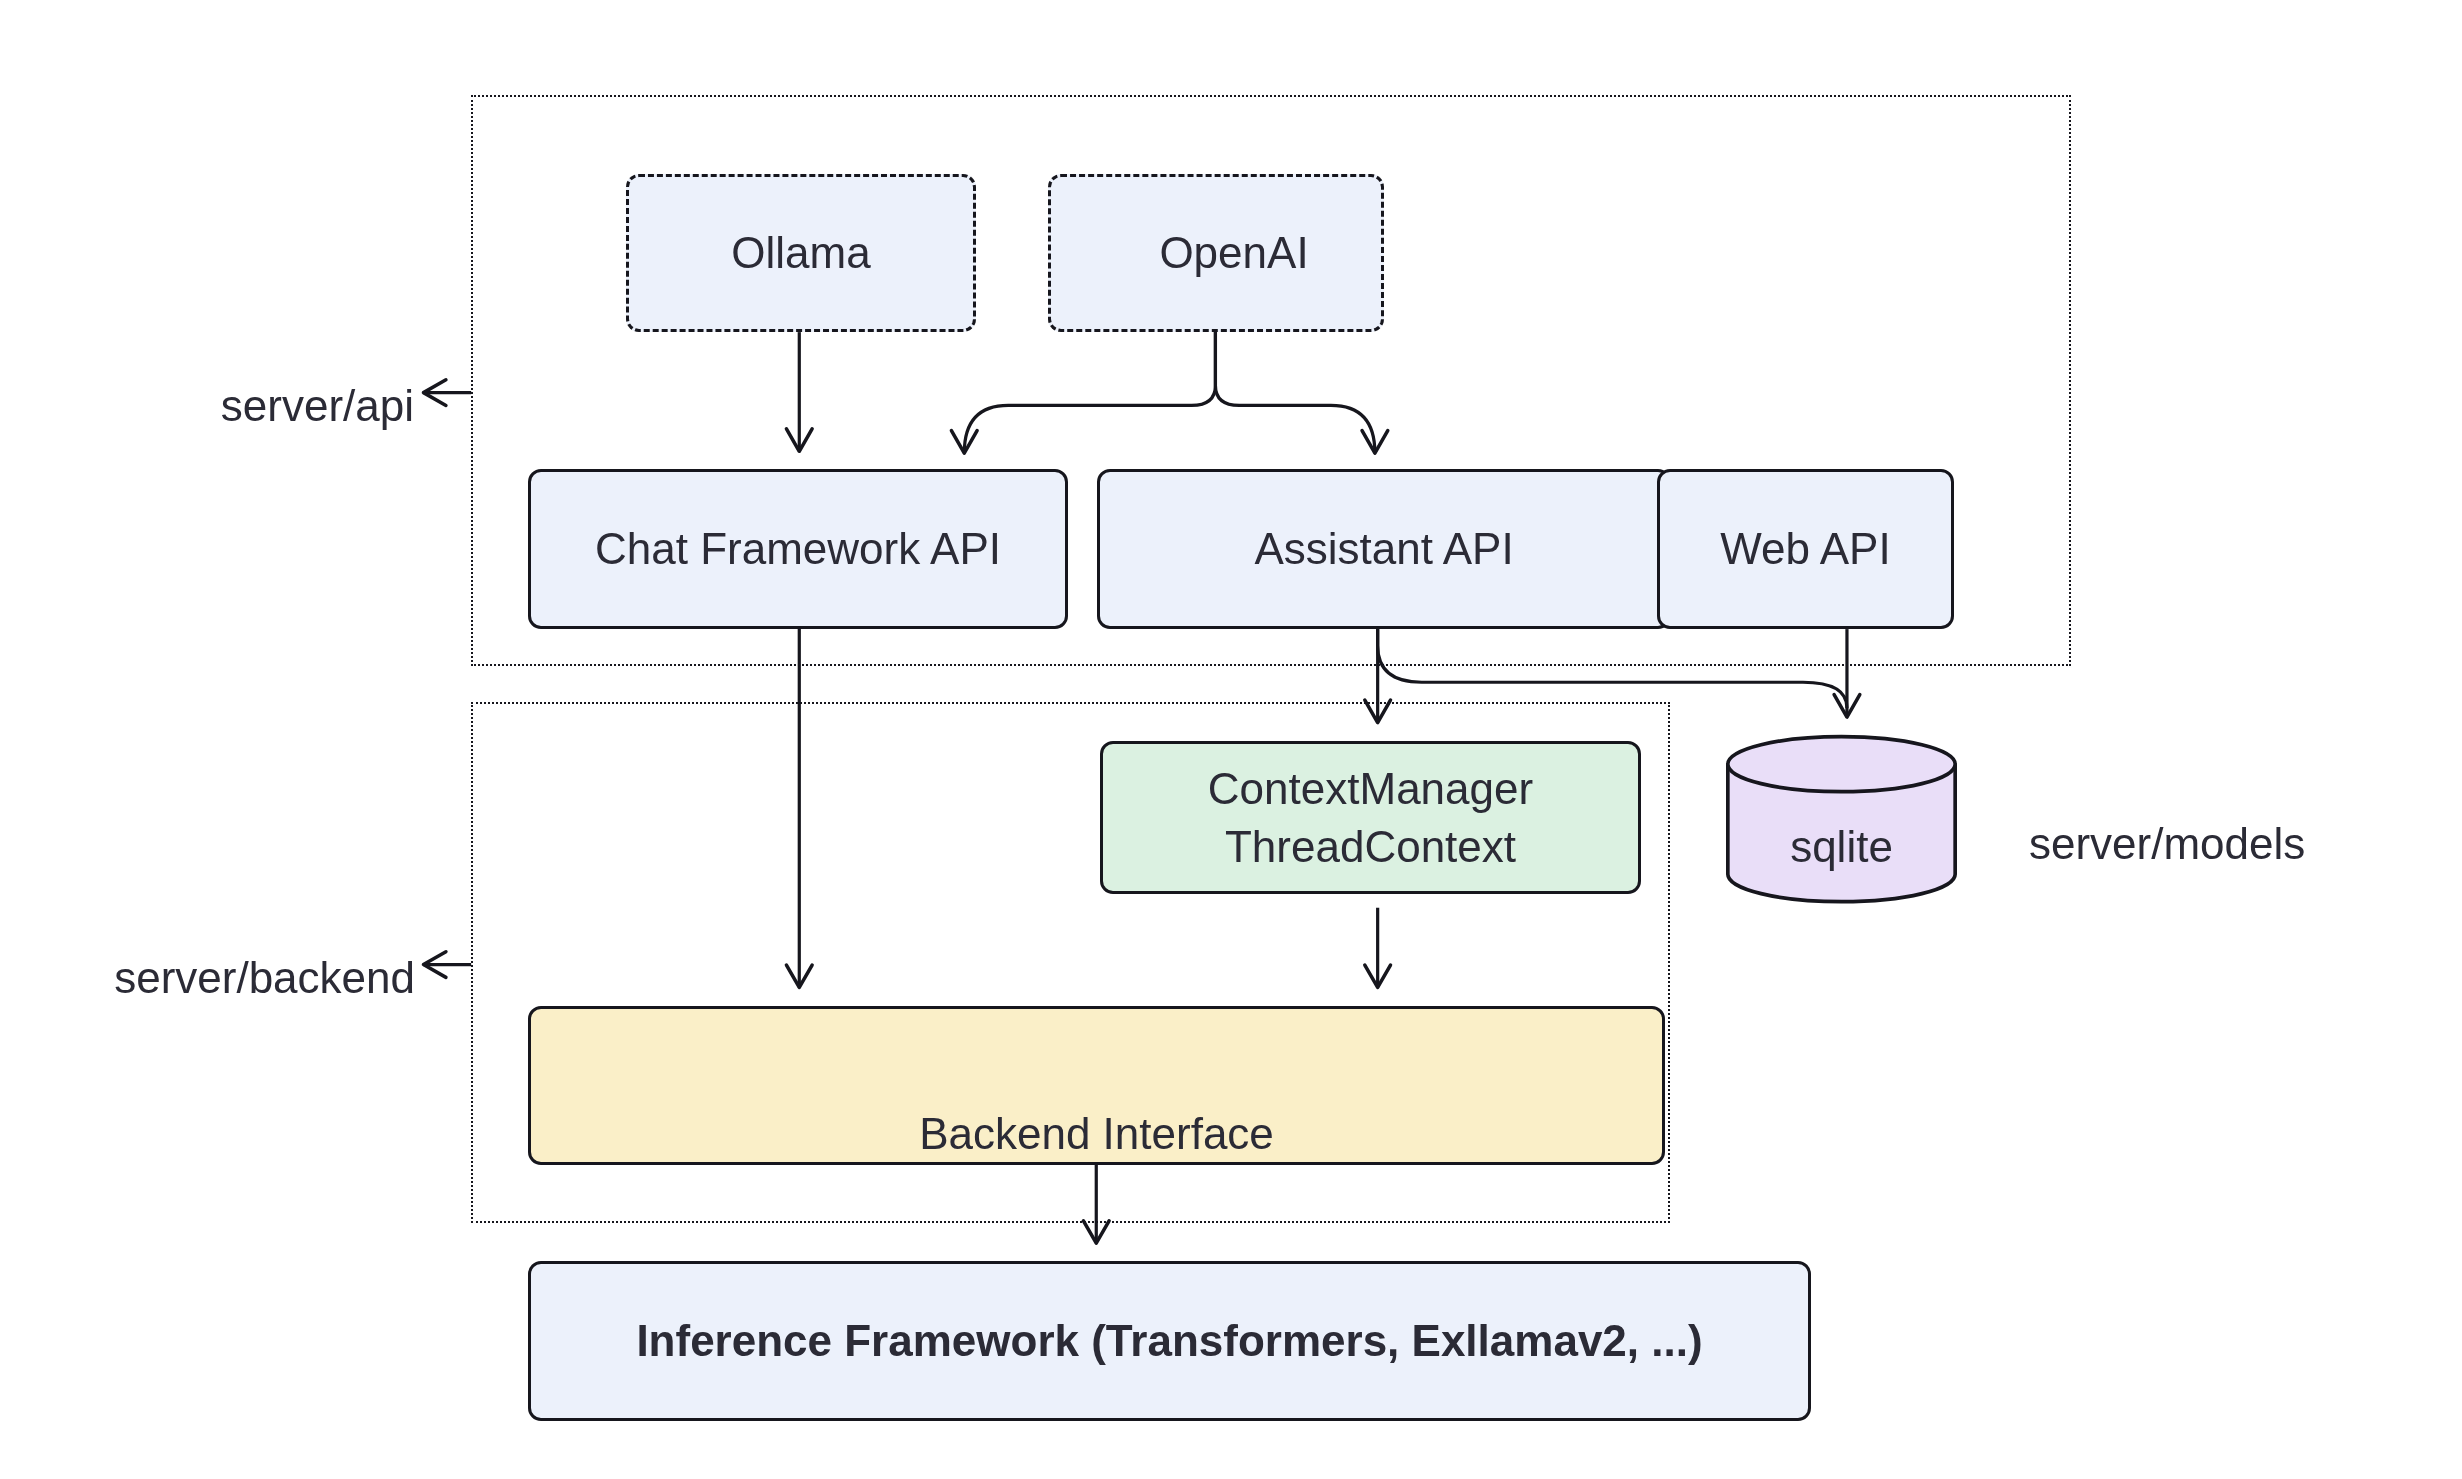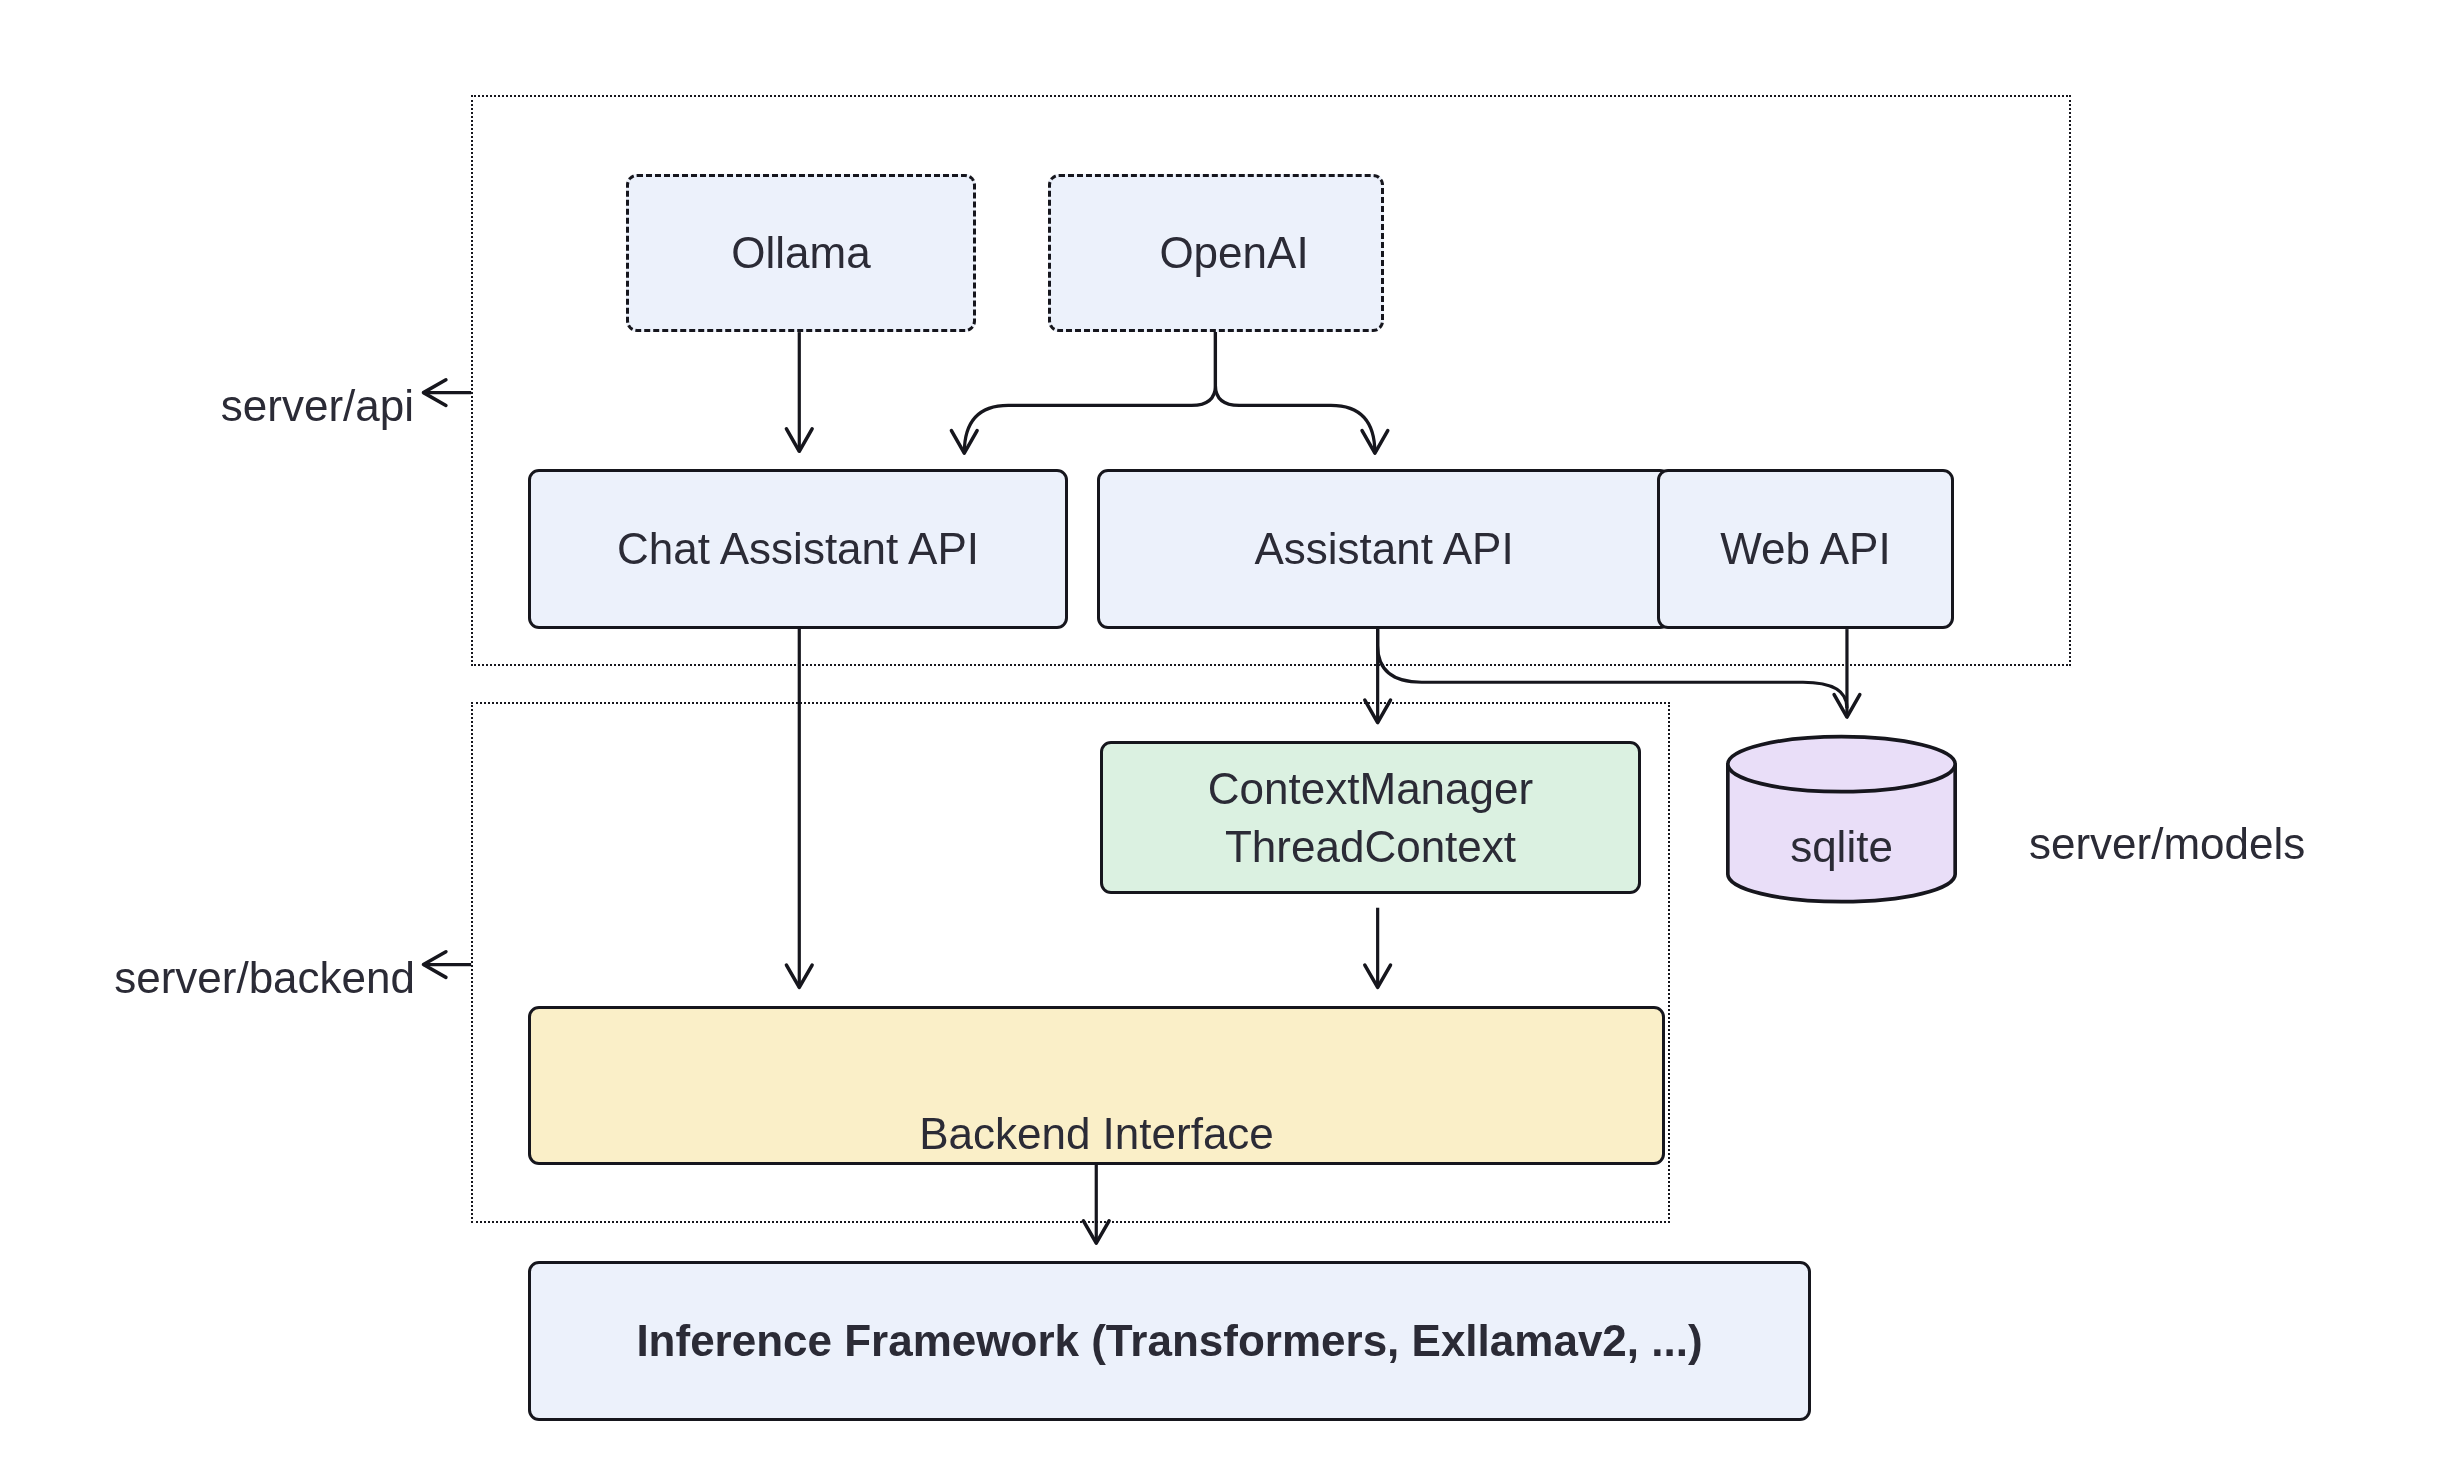--- a/index.html
+++ b/index.html
@@ -68,7 +68,7 @@
   #label-models{left:2029px;top:805px;width:394px;height:51px;line-height:51px;text-align:left;}
 
   #edges-layer{position:absolute;left:0;top:0;z-index:1;}
-  .node,.side-label{z-index:2;border-radius:11px;}
+  .node,.side-label{z-index:2;}
   #node-sqlite{z-index:2;}
   .edge{fill:none;stroke:var(--stroke,#16161d);stroke-width:3.5;}
   .arrowhead-path{fill:none;stroke:var(--stroke,#16161d);stroke-width:1.1;stroke-linecap:round;stroke-linejoin:round;}

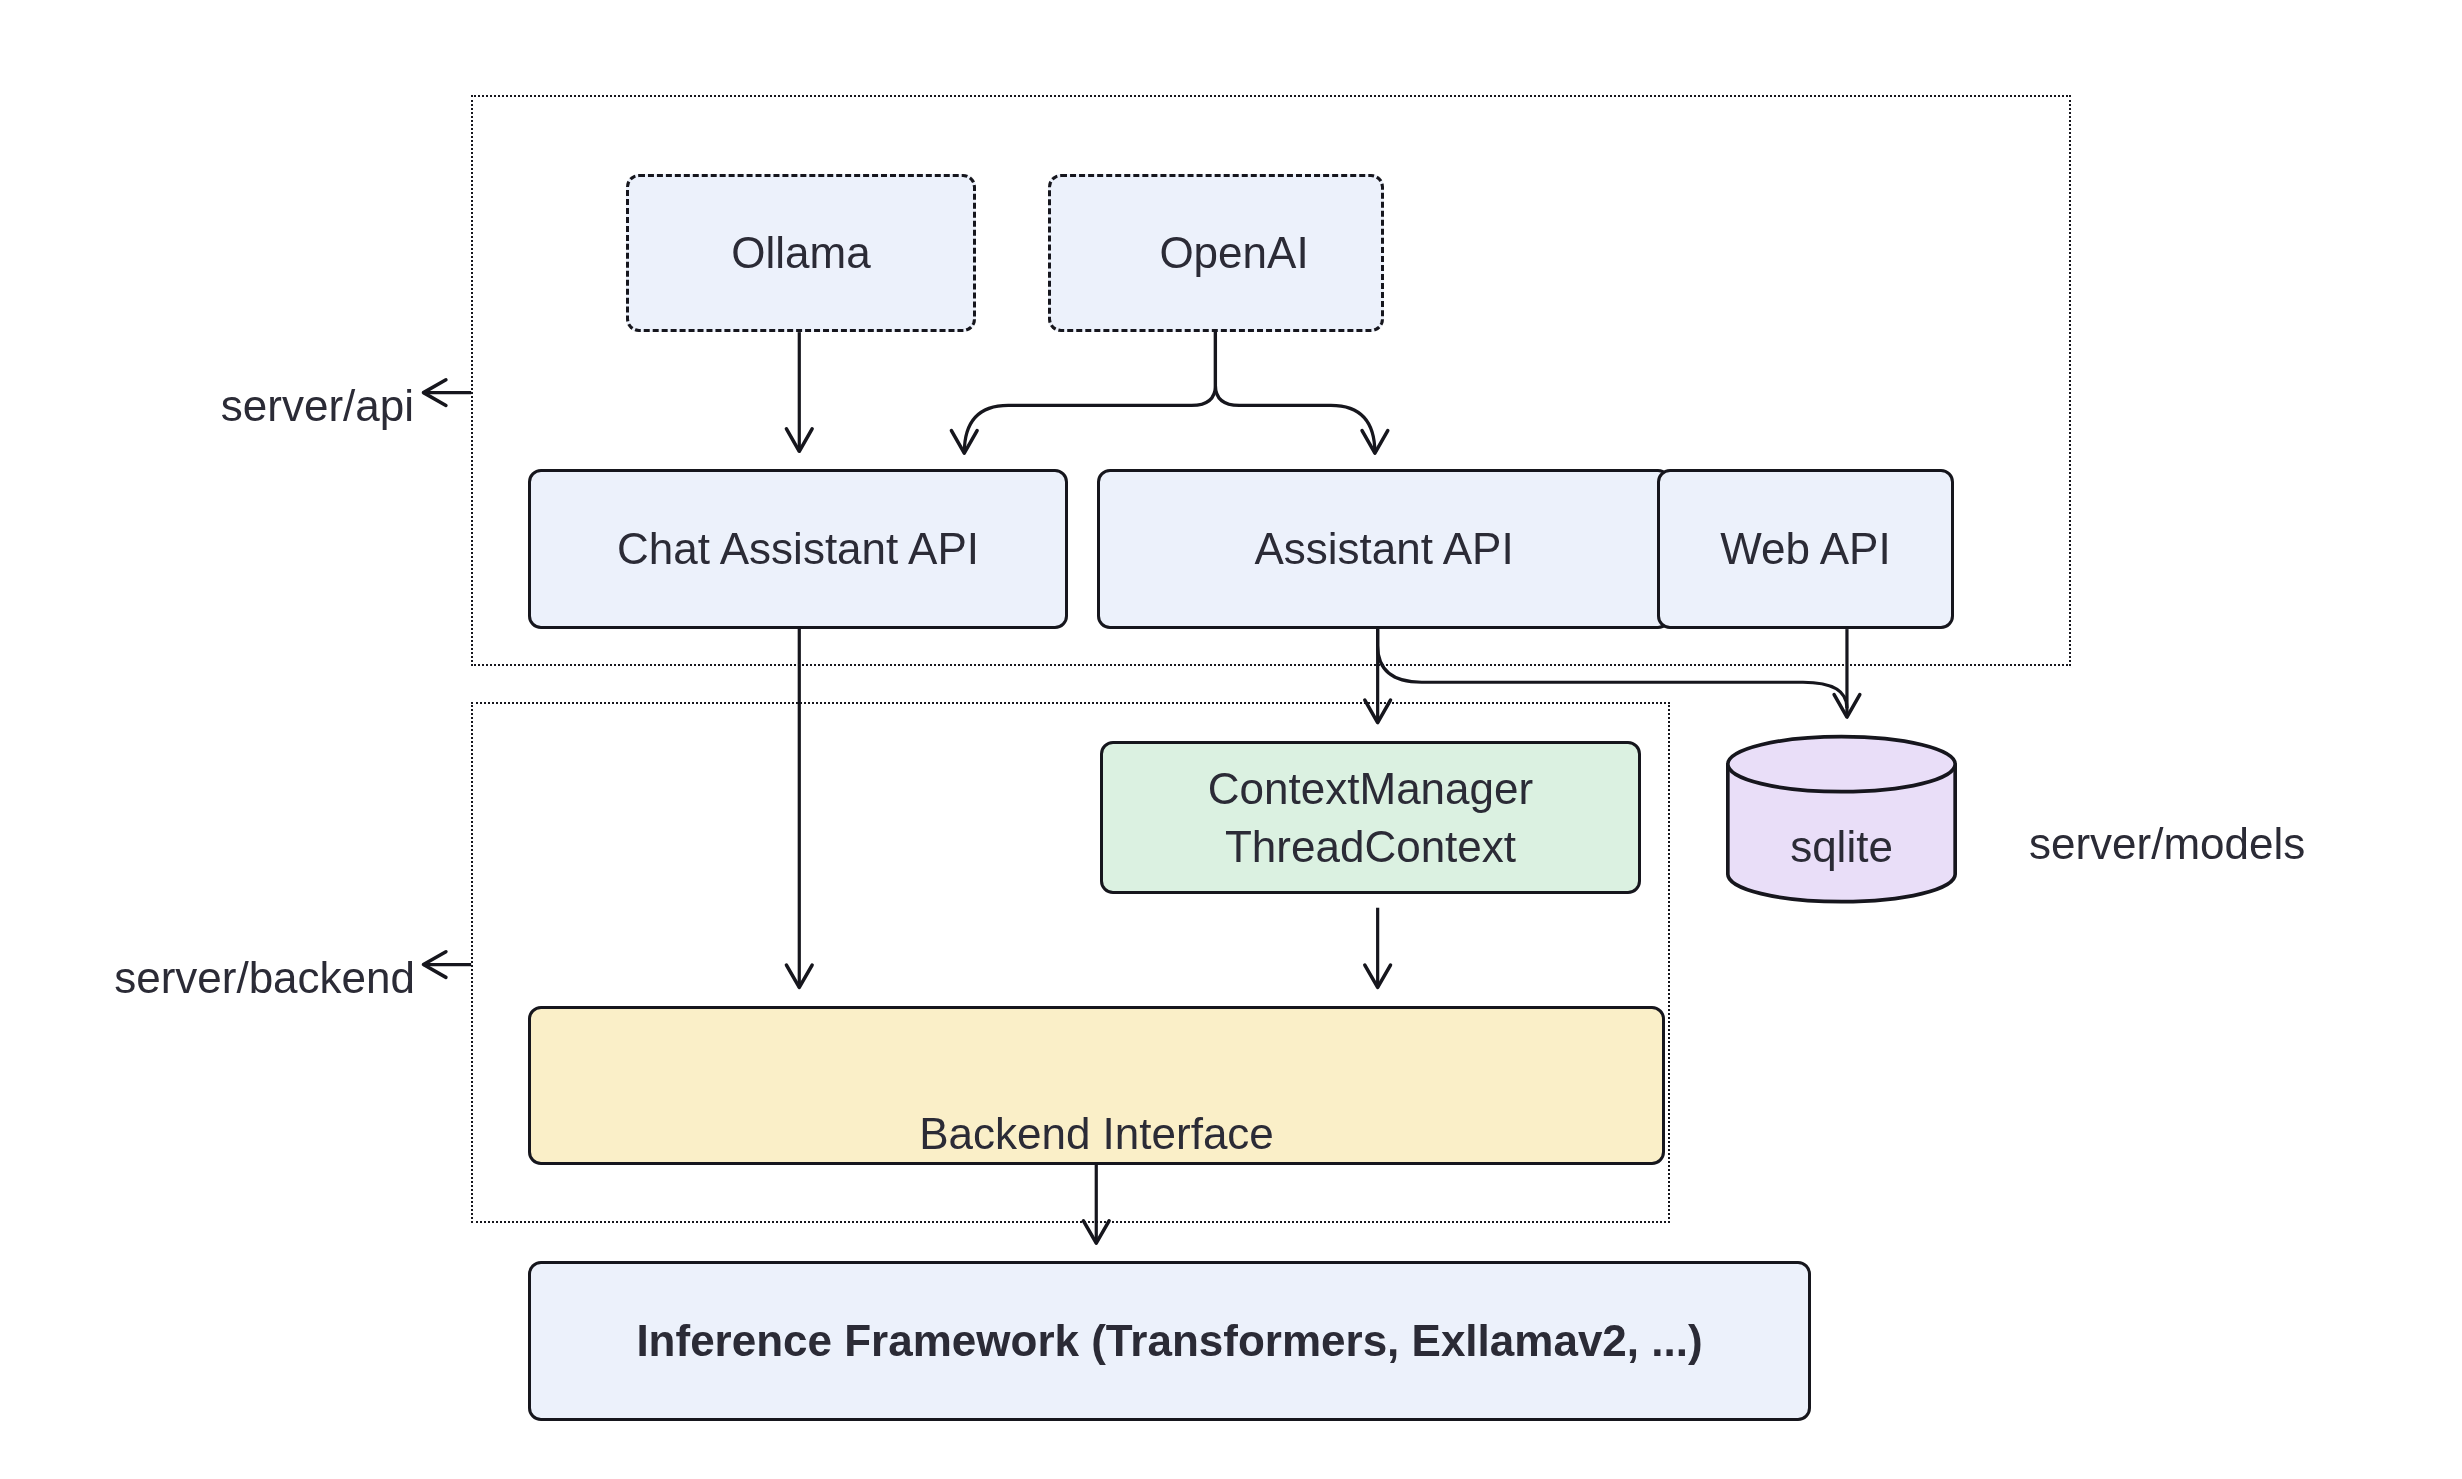--- a/index.html
+++ b/index.html
@@ -120,7 +120,7 @@
   </div>
 
   <div class="node" id="node-chat">
-    <span>Chat Assistant API</span>
+    <span>Chat Framework API</span>
   </div>
 
   <div class="node" id="node-assistant">

